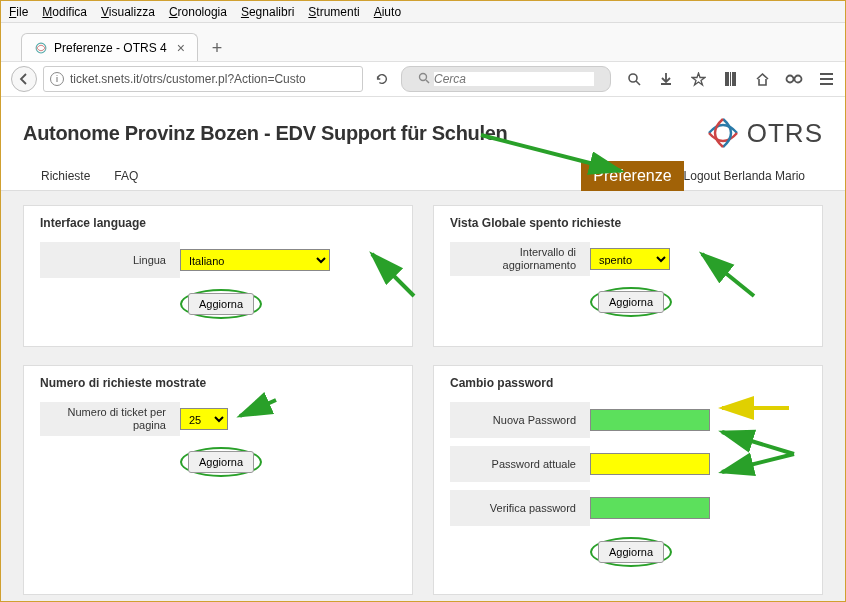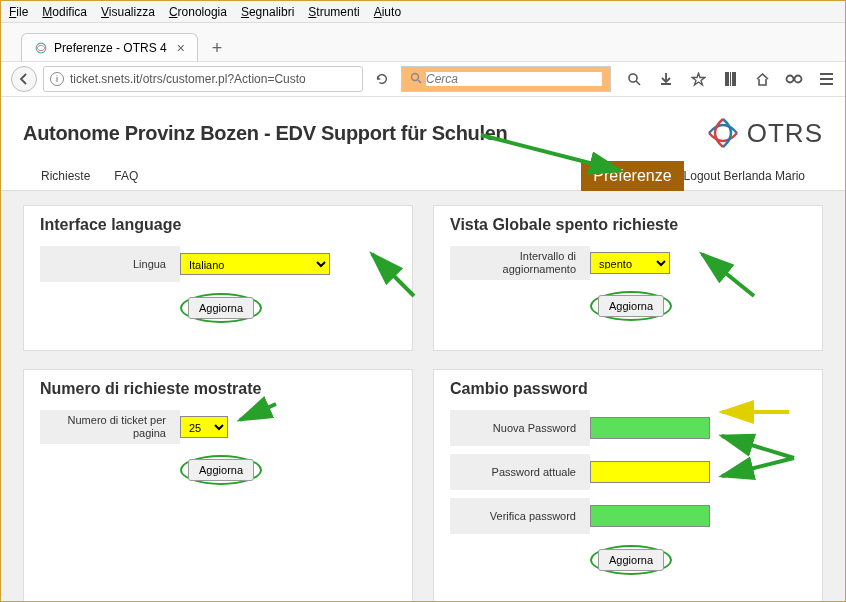--- a/index.html
+++ b/index.html
@@ -21,7 +21,7 @@
 .urlbox .info { width:14px; height:14px; border:1px solid #888; border-radius:50%; display:flex; align-items:center; justify-content:center; font-size:9px; margin-right:6px; color:#555;}
 .urlbox input { border:none; outline:none; flex:1; font-size:12px; color:#555; }
 .reload-btn { width:26px; height:26px; display:flex; align-items:center; justify-content:center; color:#555; font-size:14px; }
-.searchbox { flex: 1; height: 26px; border: 1px solid #ccc; border-radius: 0; display:flex; align-items:center; padding: 0 8px; background:#fdba74; }
+.searchbox { flex: 1; height: 26px; border: 1px solid #ccc; border-radius: 9px; display:flex; align-items:center; padding: 0 16px; background:#e5e5e5; }
 .searchbox .mag { color:#888; margin-right:4px; font-size:12px;}
 .searchbox input { border:none; outline:none; flex:1; font-size:12px; font-style: italic; color:#888; }
 .tbicons { display:flex; align-items:center; gap:14px; margin-left:8px; color:#555; }

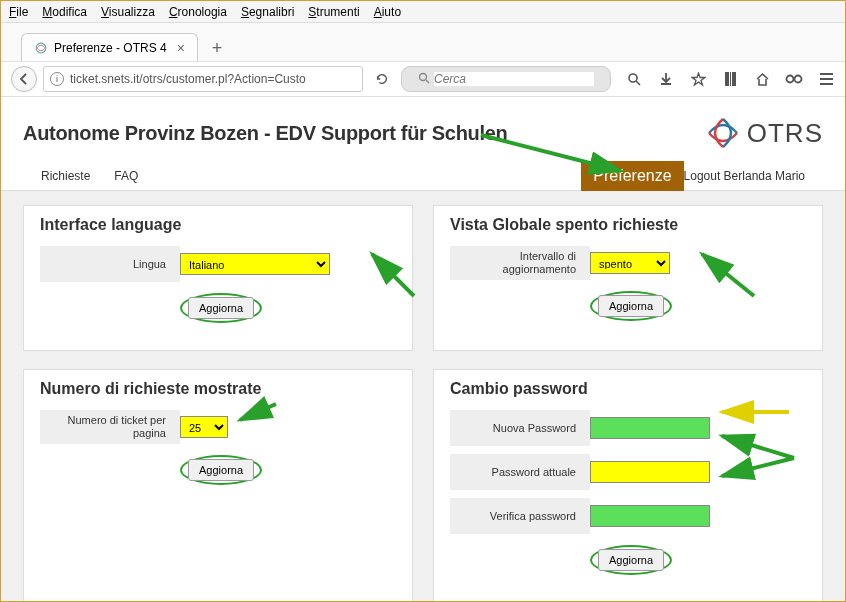--- a/index.html
+++ b/index.html
@@ -38,7 +38,7 @@
 .topnav .logout { font-size:12px; color:#333; }
 .content { padding: 14px 22px; display:grid; grid-template-columns: 1fr 1fr; gap: 18px 20px; }
 .panel { background:#fff; border:1px solid #ddd; padding: 10px 16px 16px 16px; position:relative; }
-.panel h3 { font-size:16px; font-weight:bold; color:#333; margin-bottom:12px; }
+.panel h3 { font-size:12px; font-weight:bold; color:#333; margin-bottom:12px; }
 .row { display:flex; align-items:center; margin-bottom:8px; }
 .row label { width: 140px; text-align:right; padding-right:14px; font-size:11px; color:#333; background:#eee; height:36px; display:flex; align-items:center; justify-content:flex-end; }
 .row.nolabelbg label { background:transparent; }

